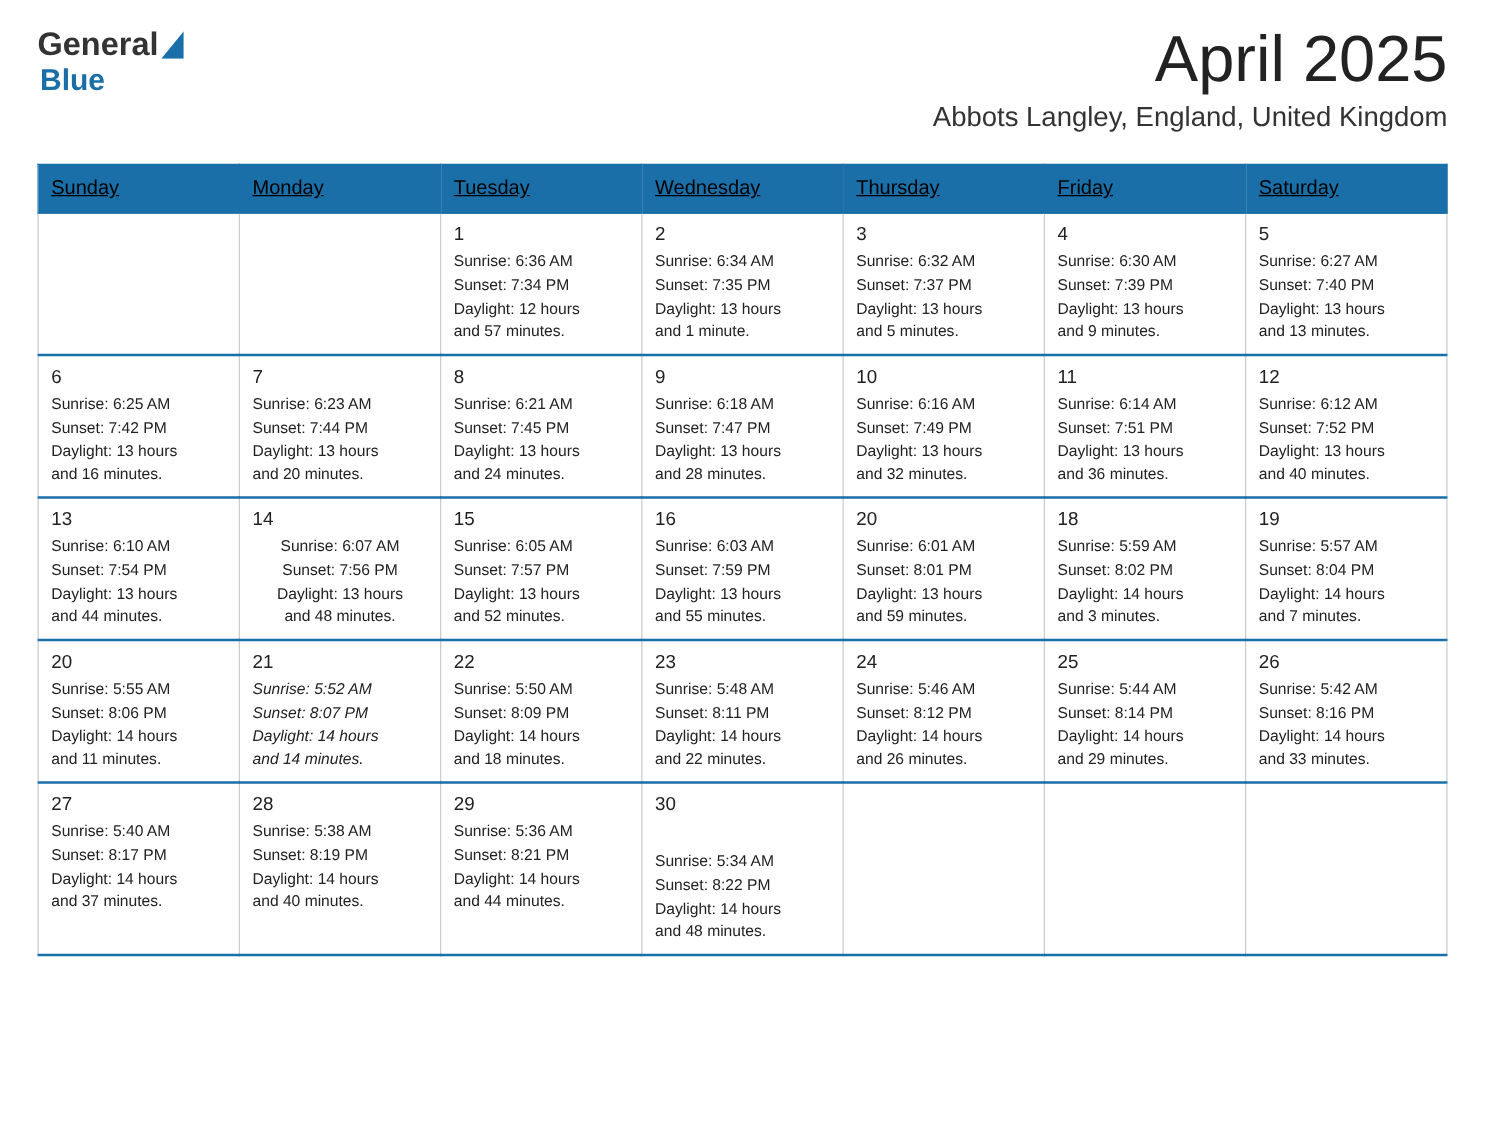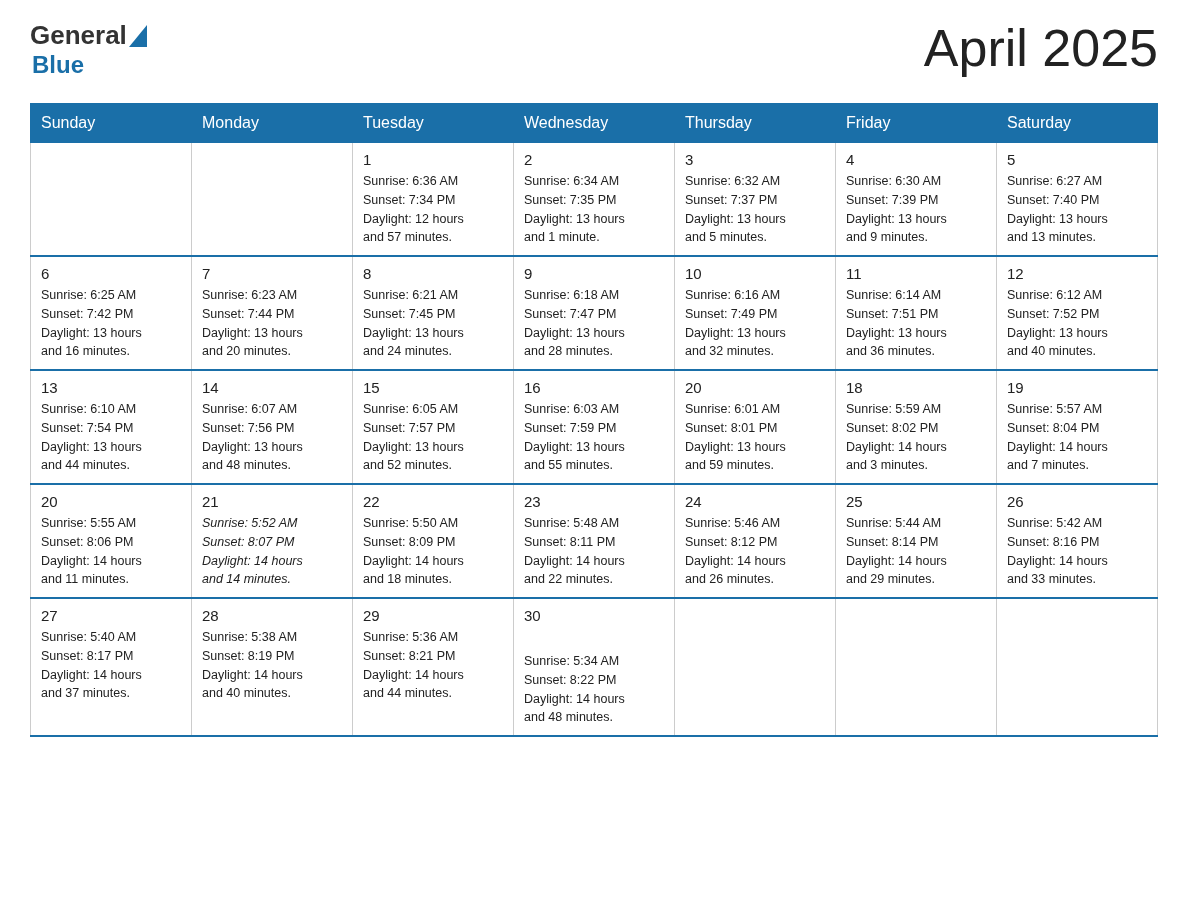--- a/index.html
+++ b/index.html
@@ -109,6 +109,7 @@
   </div>
   <div class="title-area">
     <div class="month-title">April 2025</div>
+    <div class="location-title">Abbots Langley, England, United Kingdom</div>
   </div>
 </div>
 

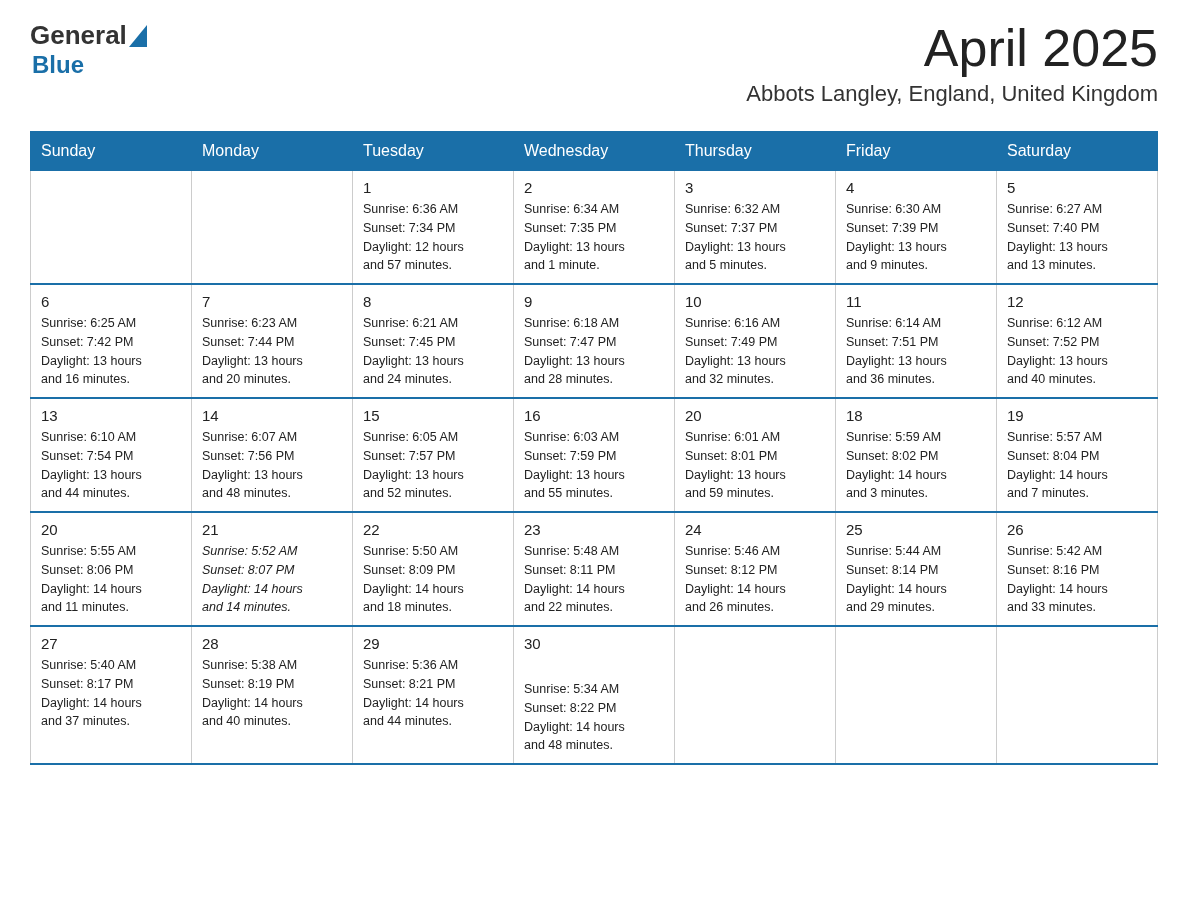--- a/index.html
+++ b/index.html
@@ -57,7 +57,8 @@
     }
     thead tr {
       background-color: #1a6fa8;
-      color: #ffffff;
+      color: #000000;
+      text-decoration: underline;
     }
     thead th {
       padding: 10px 10px;

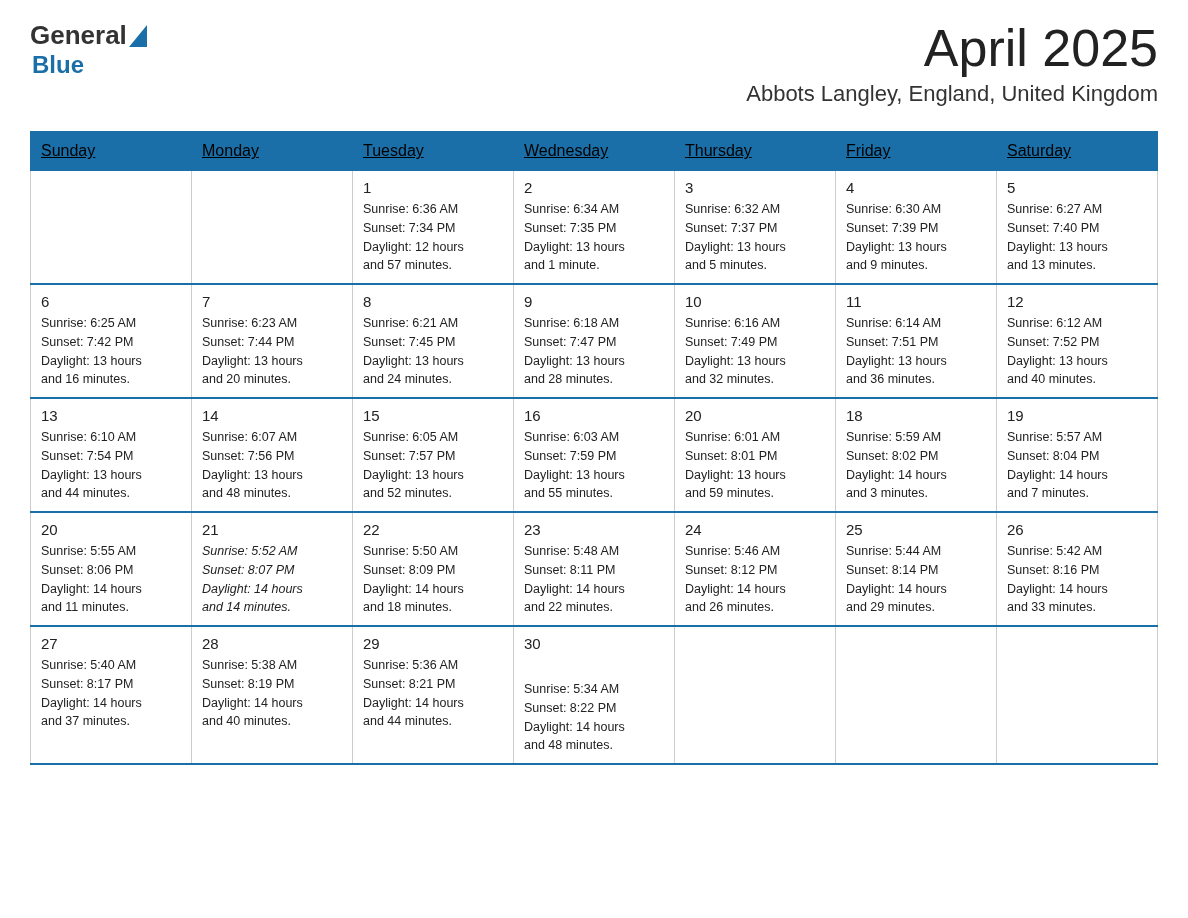--- a/index.html
+++ b/index.html
@@ -227,7 +227,7 @@
         </td>
         <td>
           <span class="day-number">14</span>
-          <div class="day-info" style="white-space: pre-line;">Sunrise: 6:07 AM
+          <div class="day-info" style="white-space: pre-line; text-align: center;">Sunrise: 6:07 AM
 Sunset: 7:56 PM
 Daylight: 13 hours
 and 48 minutes.</div>

